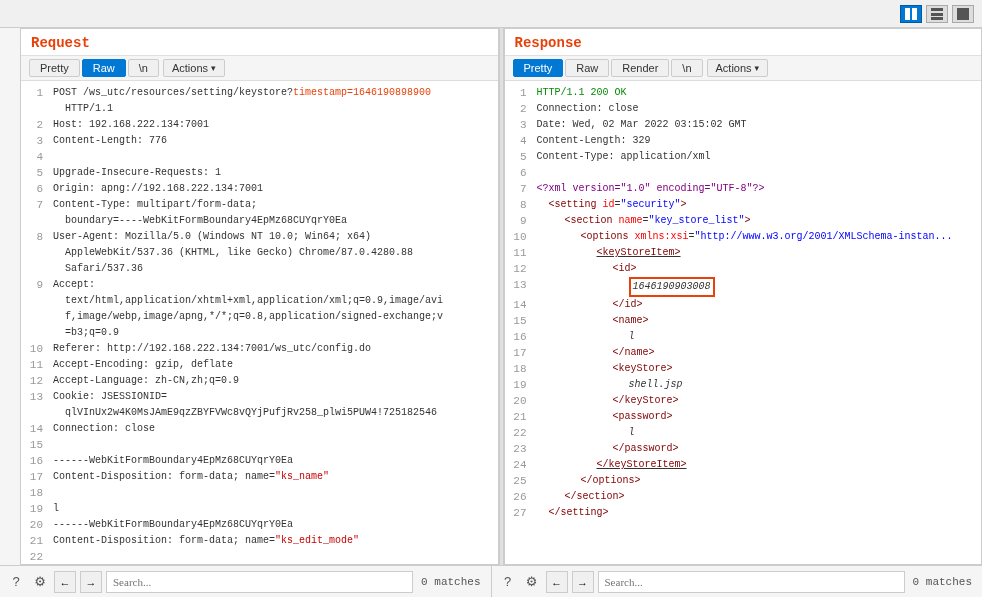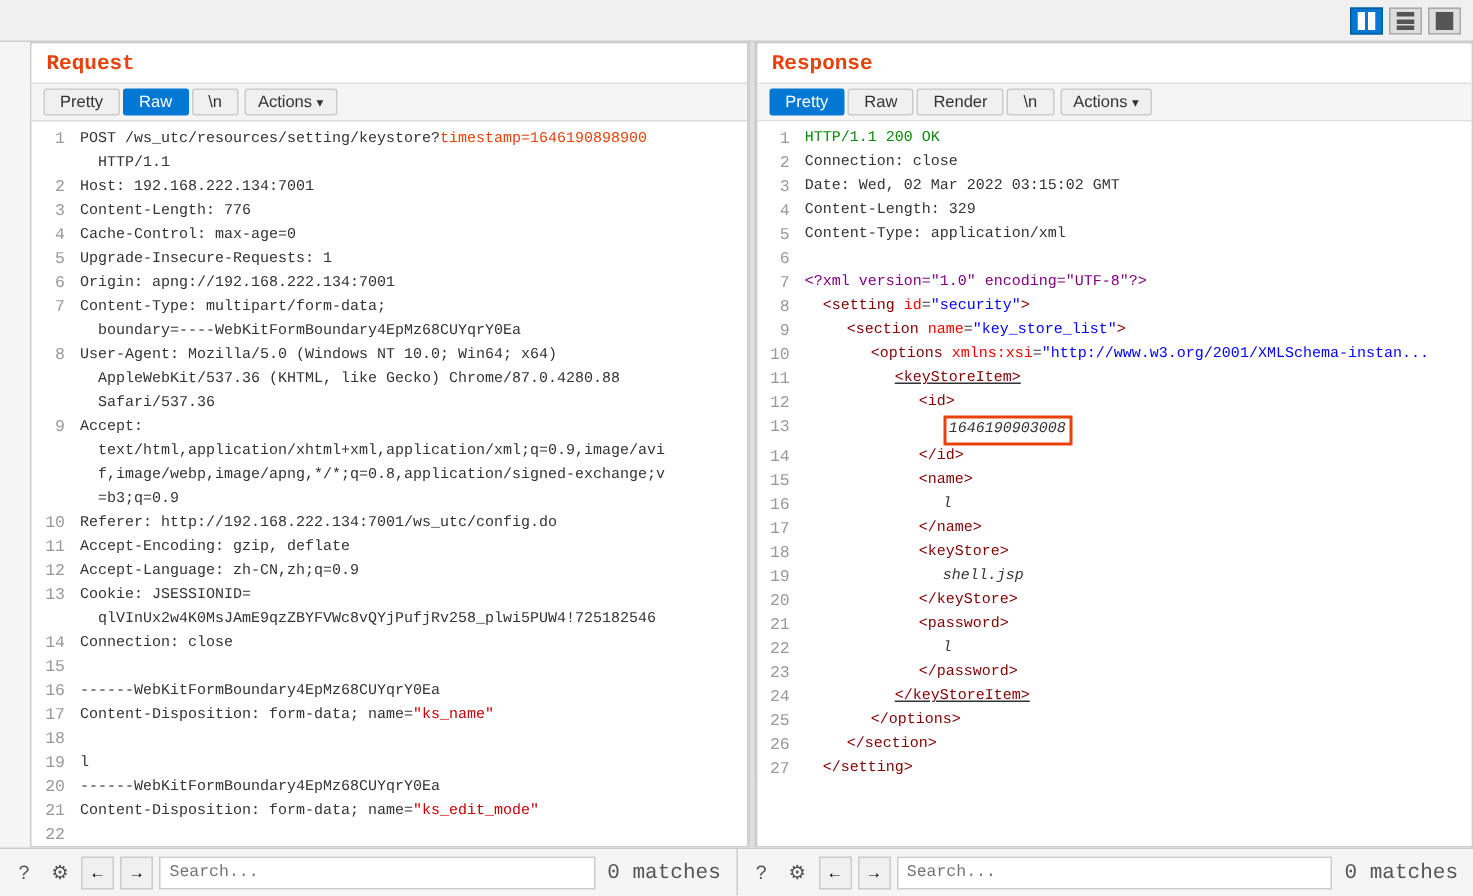--- a/index.html
+++ b/index.html
@@ -272,7 +272,6 @@
       </div>
       <div class="code-line">
         <span class="line-num">4</span>
-        <span class="line-content">Cache-Control: max-age=0</span>
       </div>
       <div class="code-line">
         <span class="line-num">5</span>

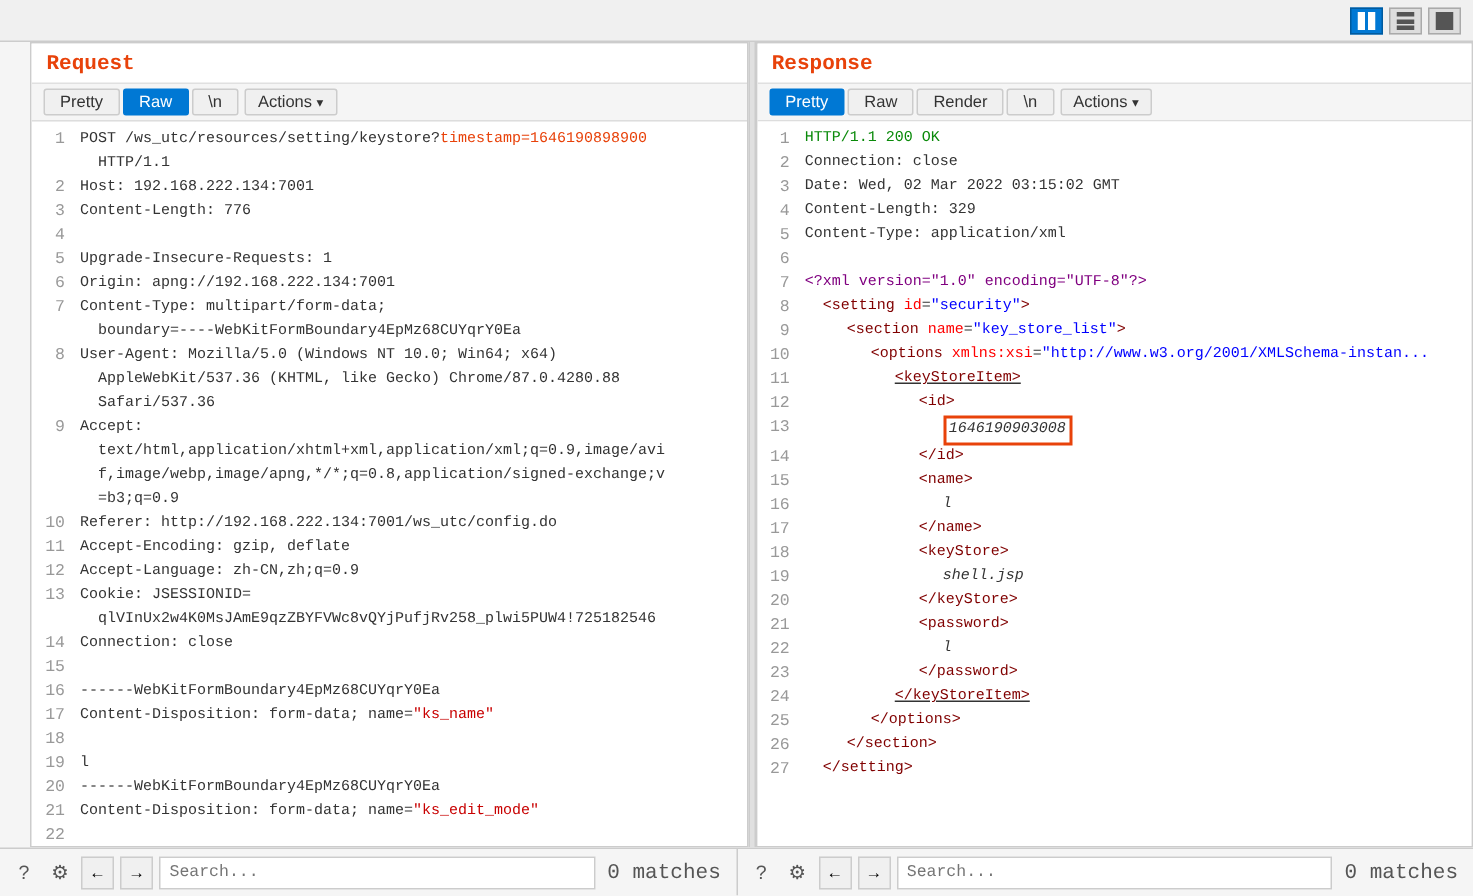--- a/index.html
+++ b/index.html
@@ -180,7 +180,7 @@
       padding: 2px 6px;
       font-size: 11px;
       color: #999;
-      font-family: Liberation Mono, monospace;
+      font-family: Liberation Serif, serif;
       height: 22px;
     }
 

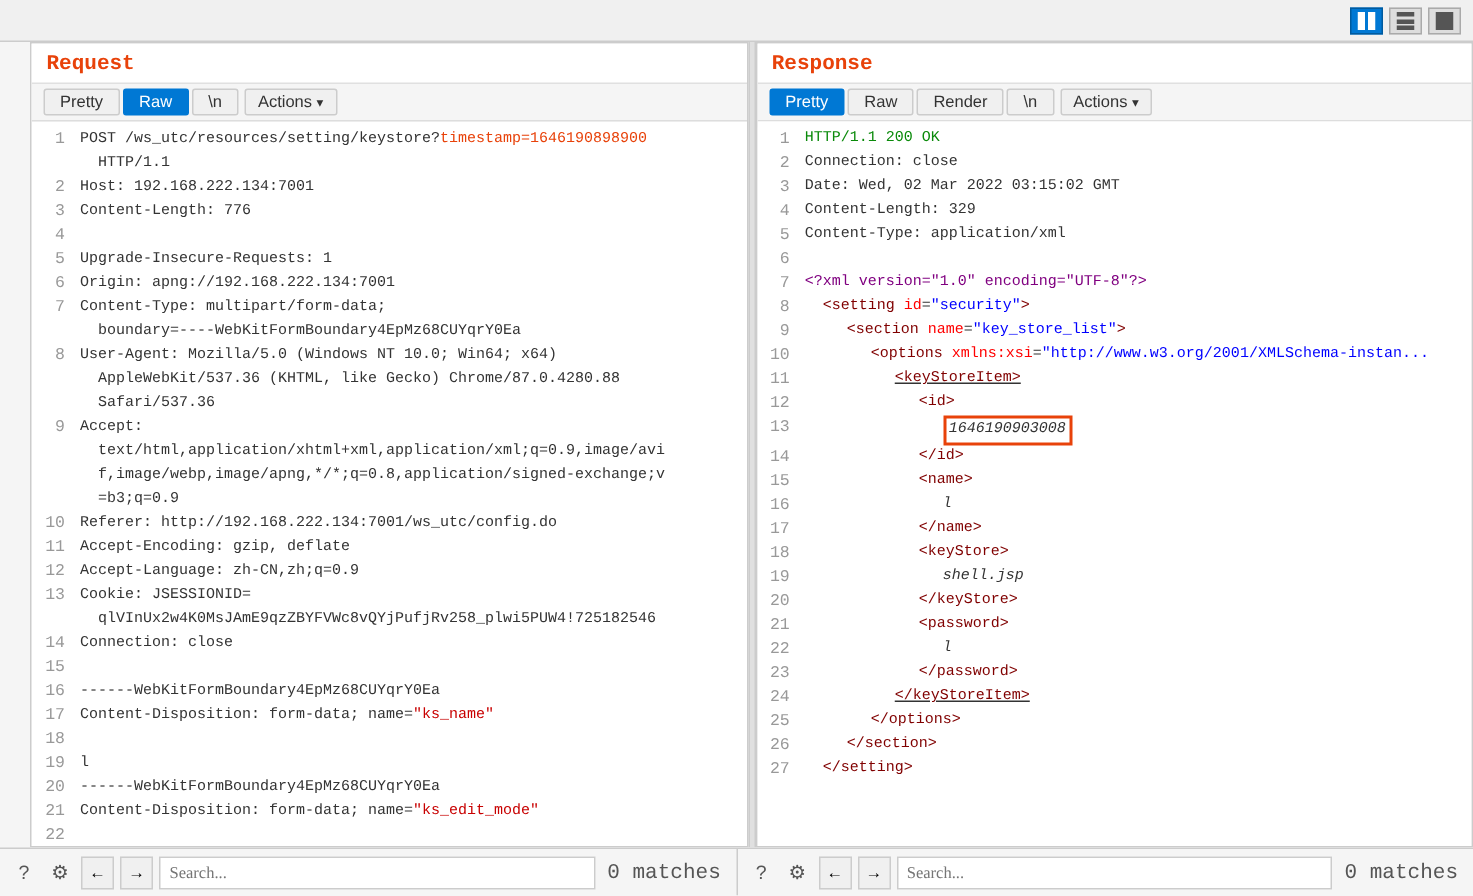--- a/index.html
+++ b/index.html
@@ -185,7 +185,7 @@
     }
 
     .matches-count {
-      font-size: 14px;
+      font-size: 11px;
       color: #555;
       white-space: nowrap;
       padding: 0 4px;

